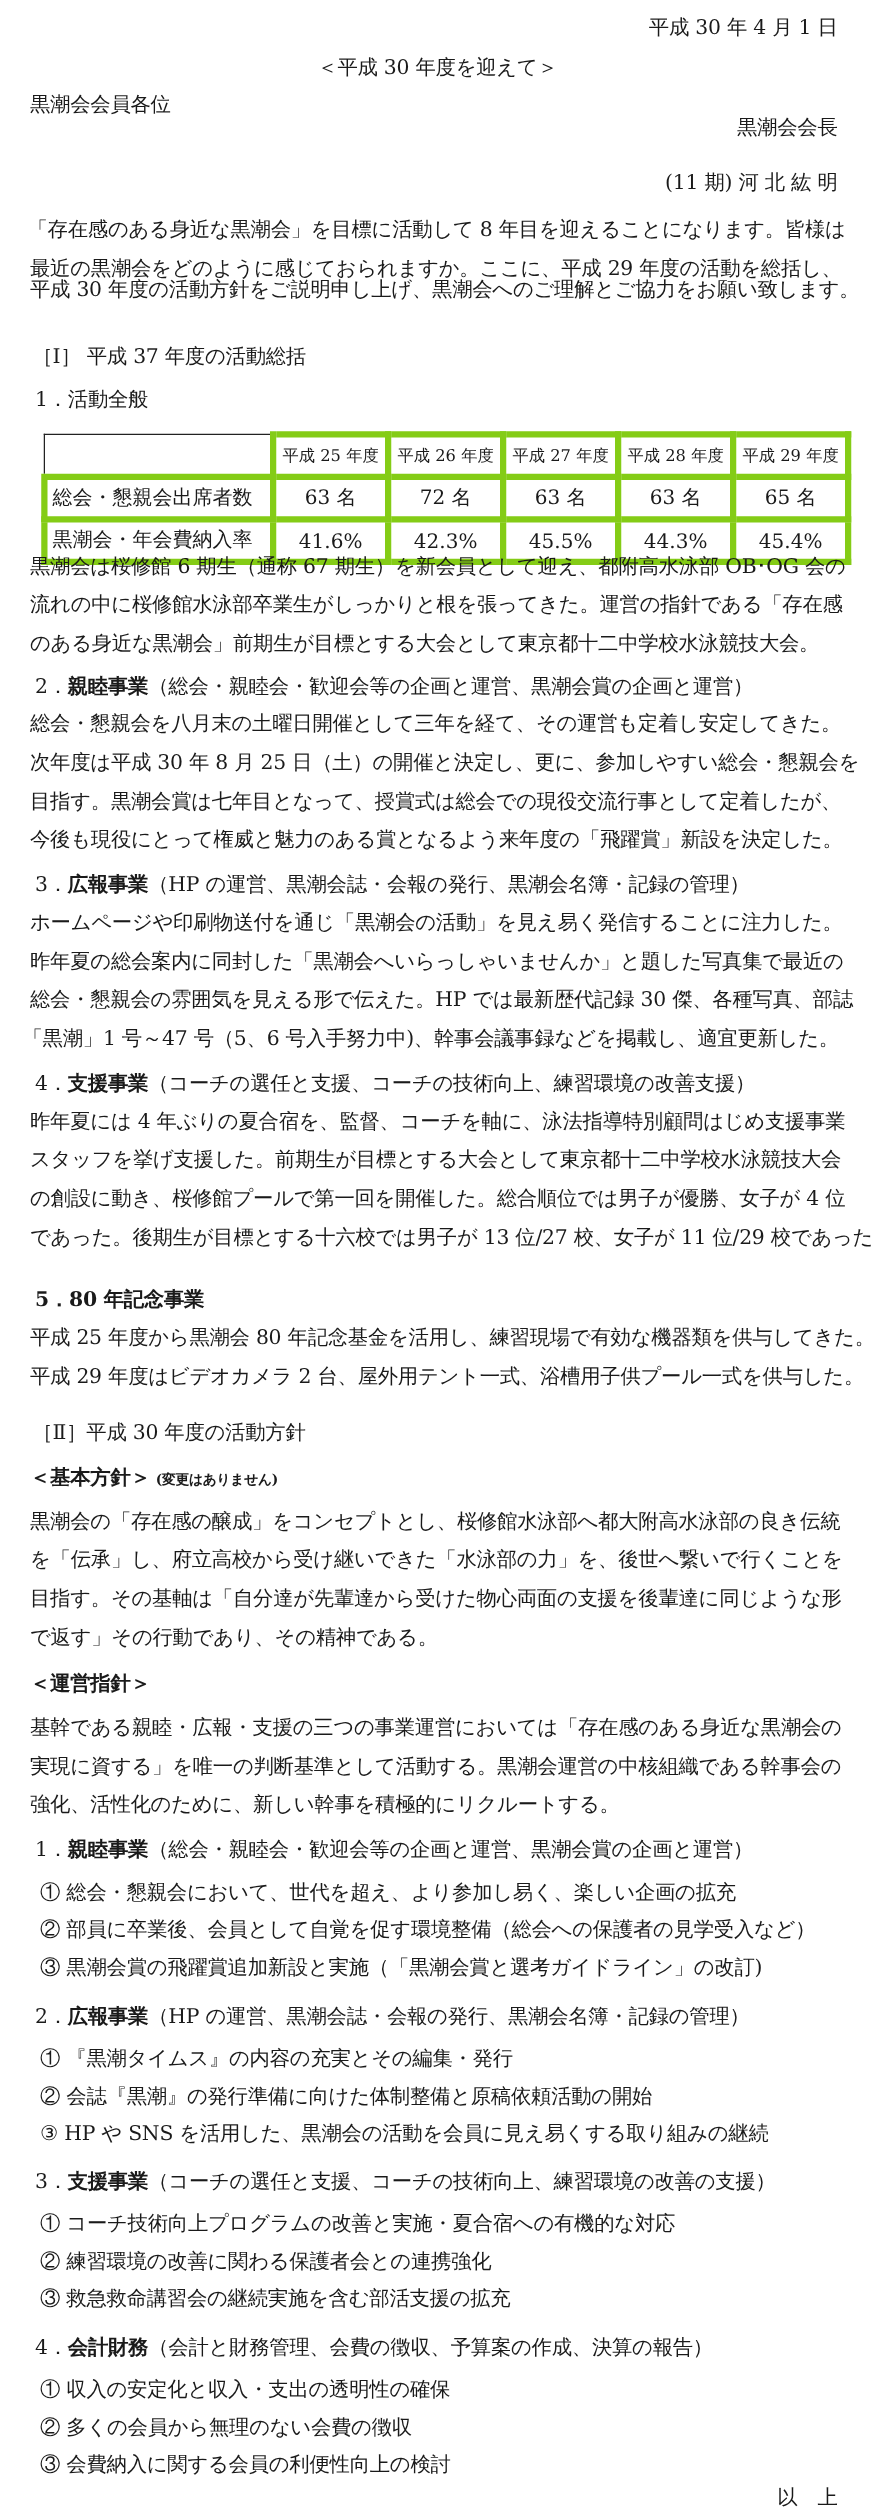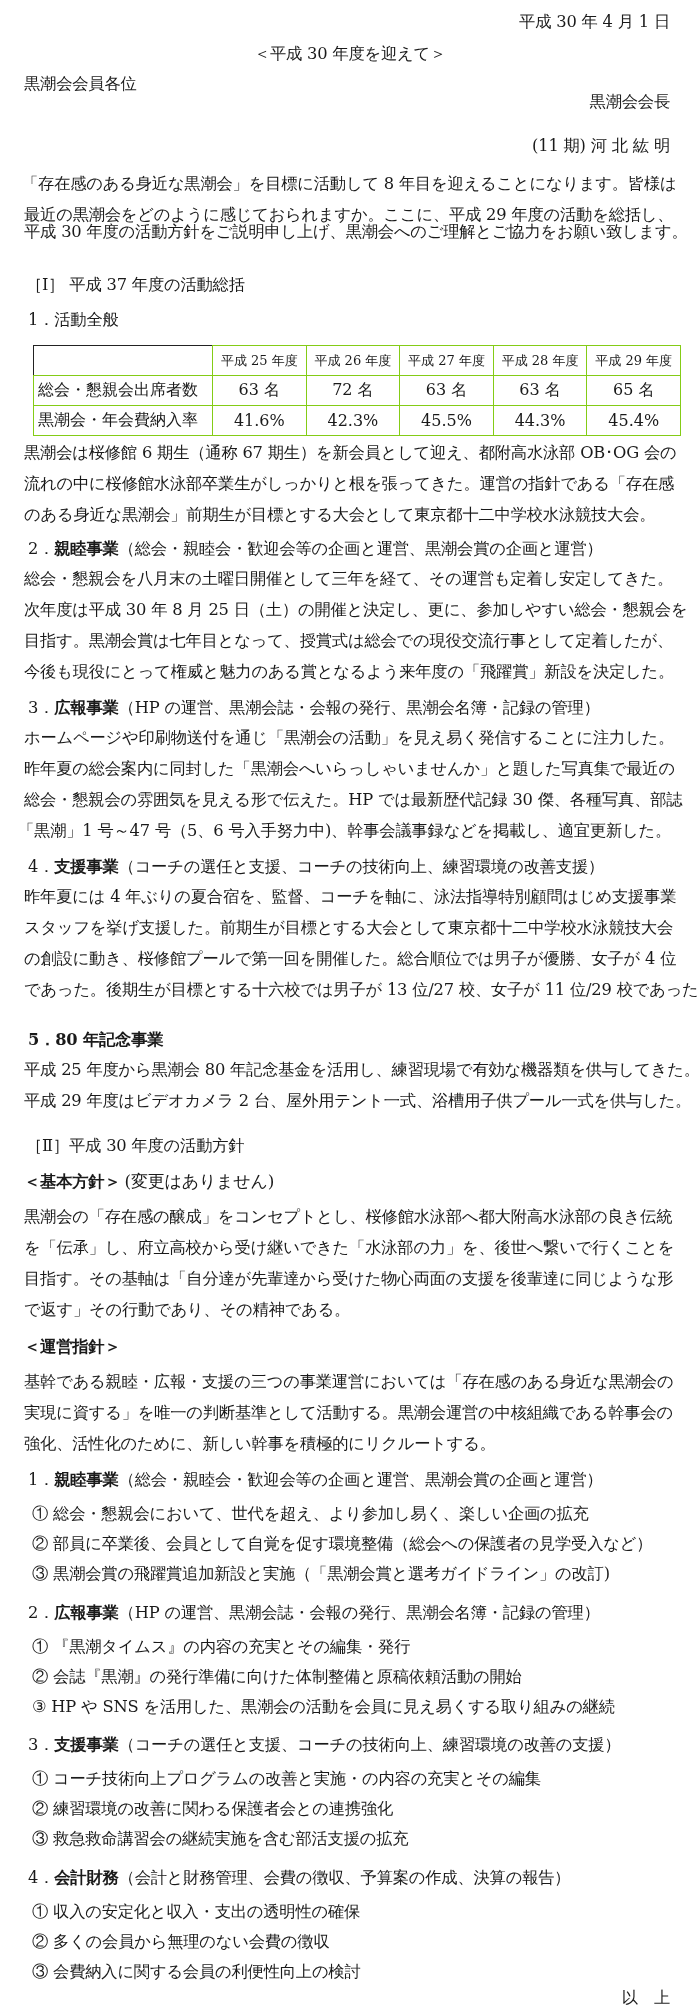--- a/index.html
+++ b/index.html
@@ -19,7 +19,7 @@
     border-collapse: collapse; font-size: 15px;
   }
   table.stats td {
-    border: 1px solid #84cc16; height: 29px; padding: 0 4px; text-align: center;
+    border: 5px solid #84cc16; height: 29px; padding: 0 4px; text-align: center;
   }
   table.stats td.rowh { text-align: left; width: 170px; font-size: 16px; }
   table.stats td.colh { font-size: 13px; }

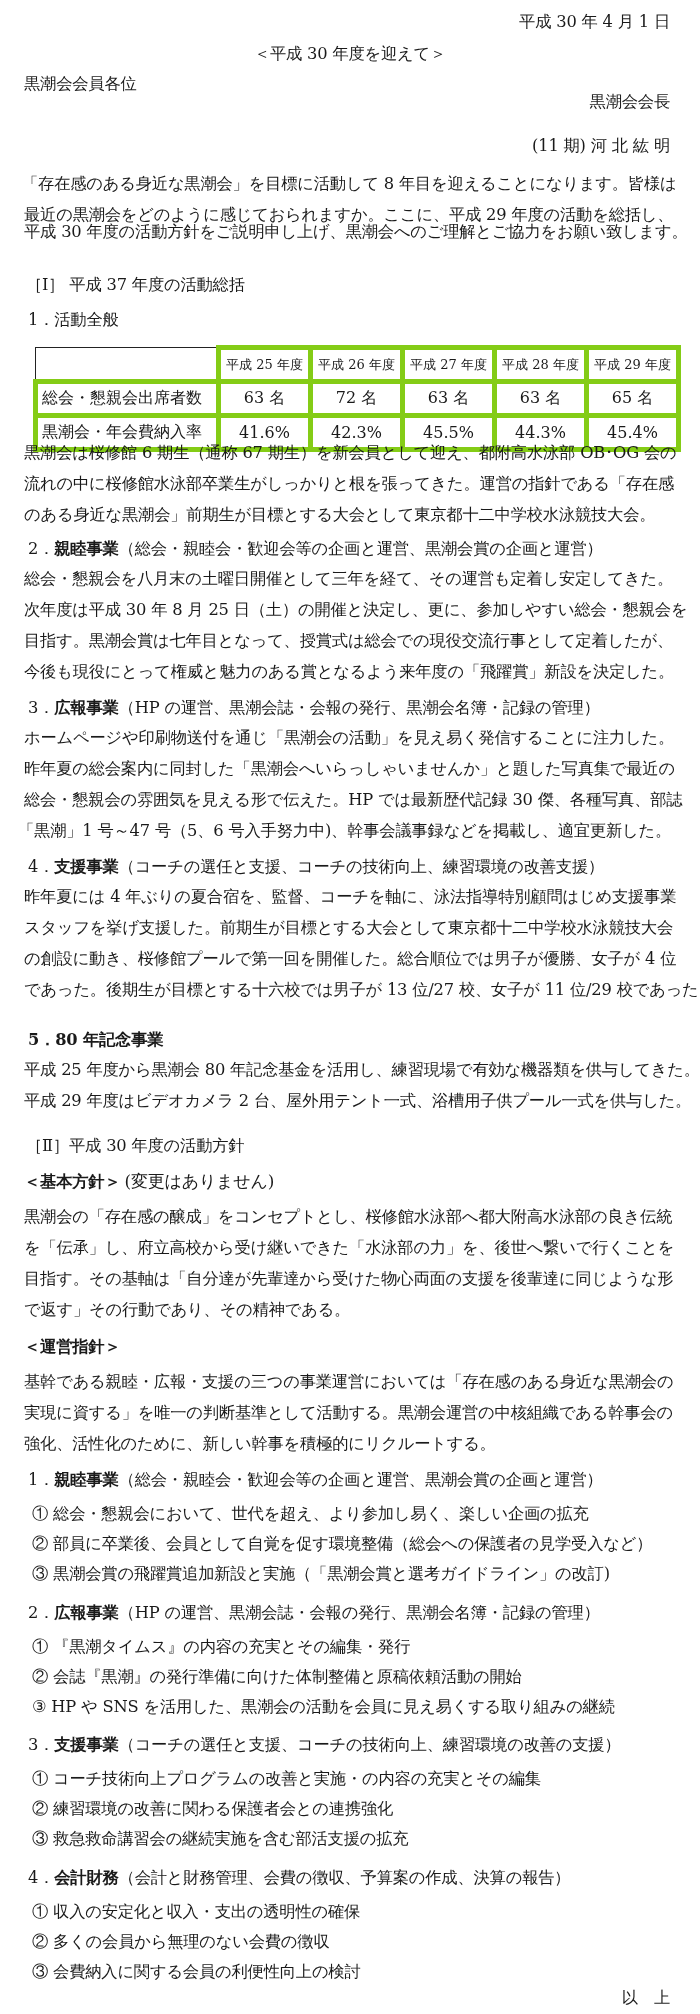--- a/index.html
+++ b/index.html
@@ -10,7 +10,7 @@
   }
   .abs { position: absolute; white-space: nowrap; }
   .p { font-size: 16.3px; line-height: 31px; letter-spacing: -0.2px; }
-  .small { font-size: 17px; }
+  .small { font-size: 11px; font-weight: bold; }
   .b { font-weight: bold; }
   .right { text-align: right; }
 

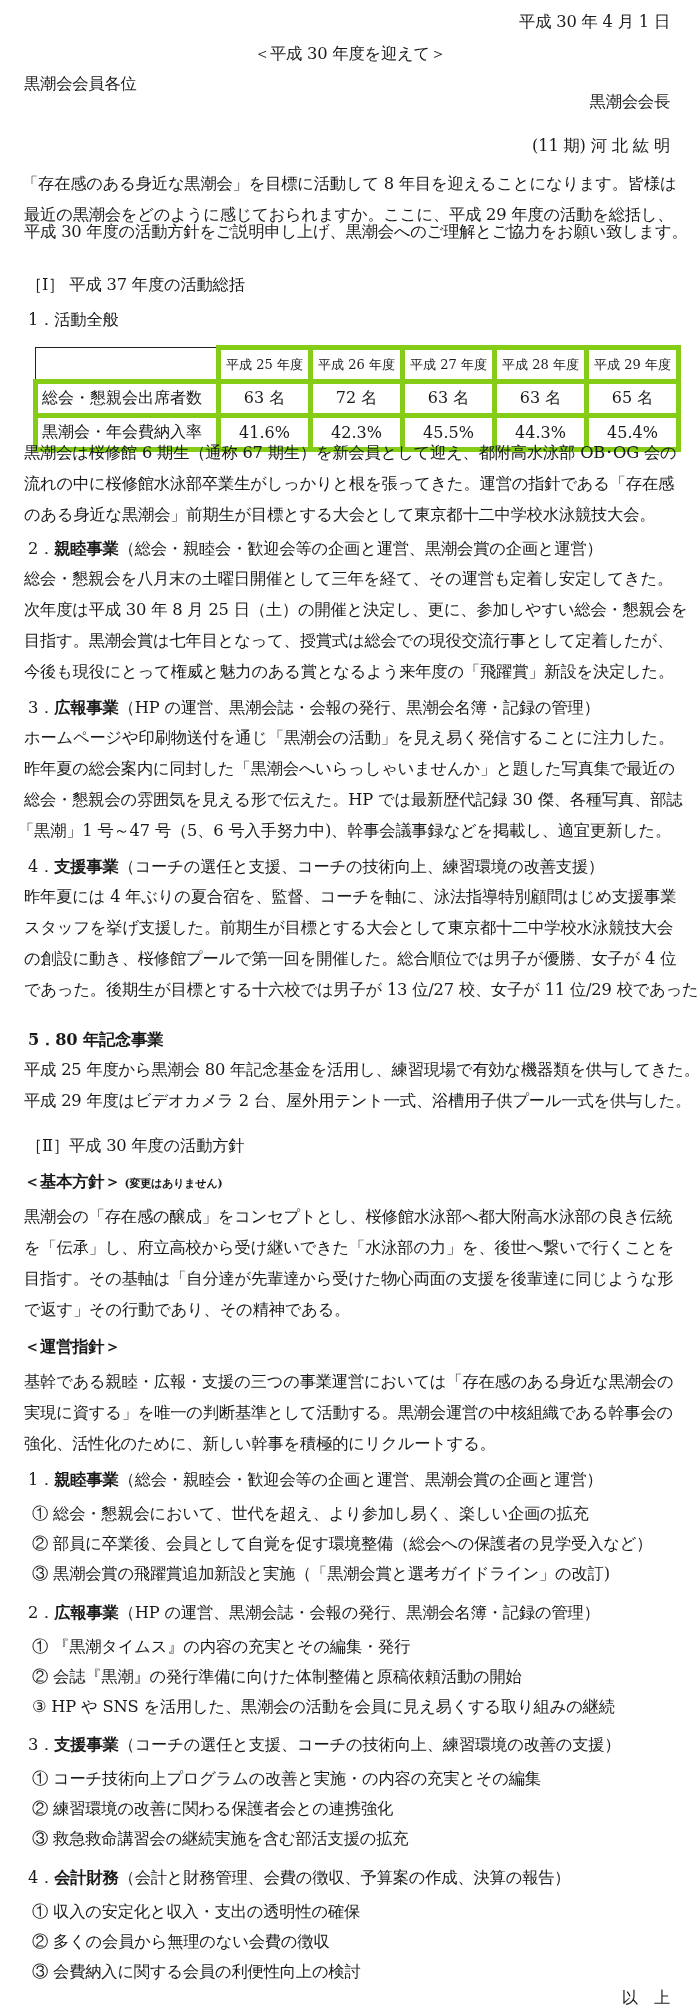--- a/index.html
+++ b/index.html
@@ -150,7 +150,7 @@
 <div class="abs p" style="top:1729px; left:28px;">
   <span>3．</span><span class="b">支援事業</span><span>（コーチの選任と支援、コーチの技術向上、練習環境の改善の支援）</span>
 </div>
-<div class="abs p" style="top:1763px; left:32px;">①  コーチ技術向上プログラムの改善と実施・の内容の充実とその編集</div>
+<div class="abs p" style="top:1763px; left:32px;">①  コーチ技術向上プログラムの改善と実施・夏合宿への有機的な対応</div>
 <div class="abs p" style="top:1793px; left:32px;">②  練習環境の改善に関わる保護者会との連携強化</div>
 <div class="abs p" style="top:1823px; left:32px;">③  救急救命講習会の継続実施を含む部活支援の拡充</div>
 

